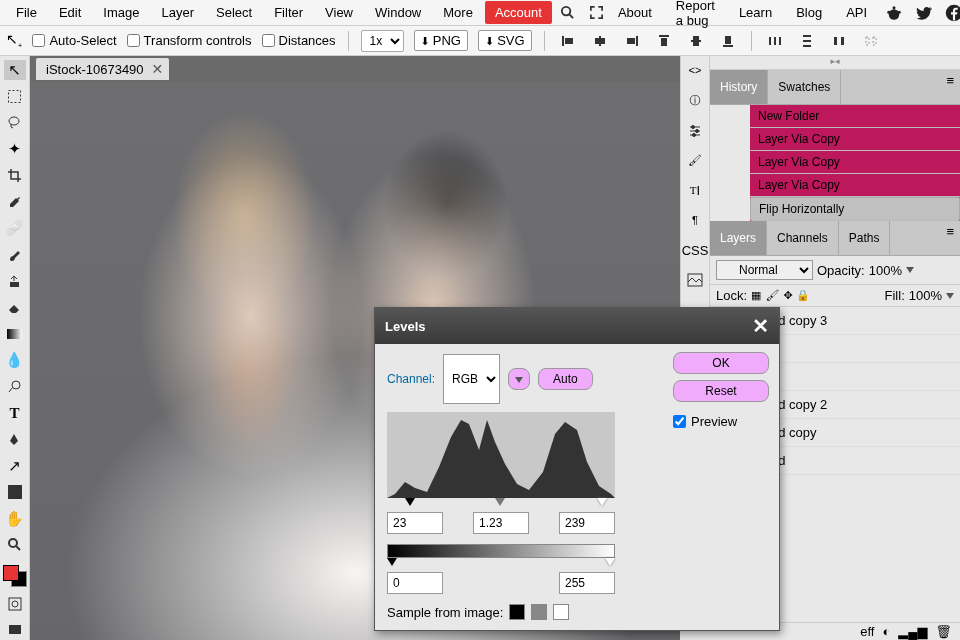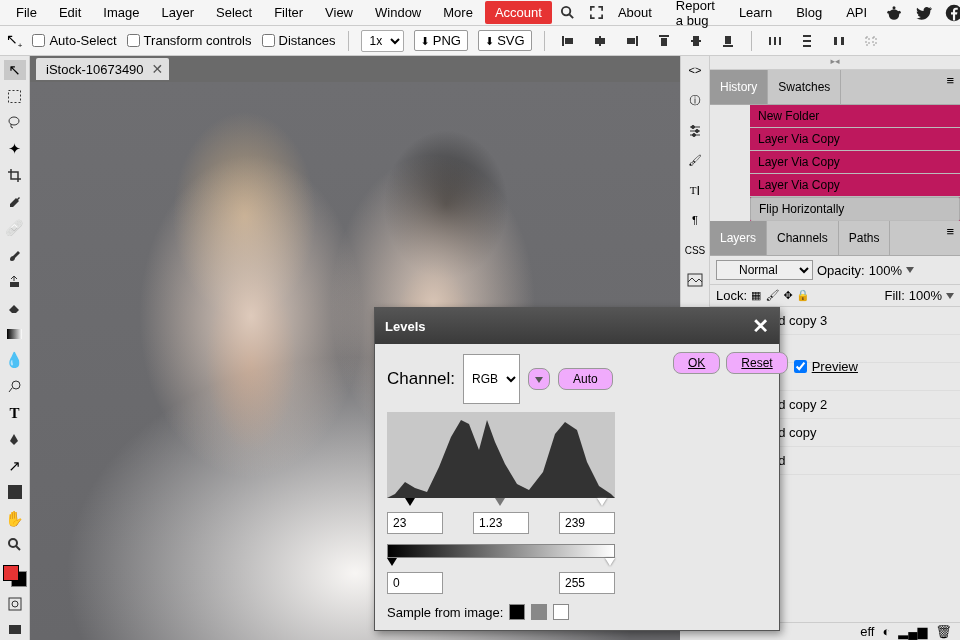--- a/index.html
+++ b/index.html
@@ -373,7 +373,7 @@
       <div class="strip-ic">🖌</div>
       <div class="strip-ic" style="font-family:serif;">T<sub>I</sub></div>
       <div class="strip-ic">¶</div>
-      <div class="strip-ic" style="font-size:10px;">CSS</div>
+      <div class="strip-ic" style="font-size:13px;">CSS</div>
       <div class="strip-ic">
           <svg width="16" height="14" fill="none" stroke="#333">
             <rect x="1" y="1" width="14" height="12"></rect>

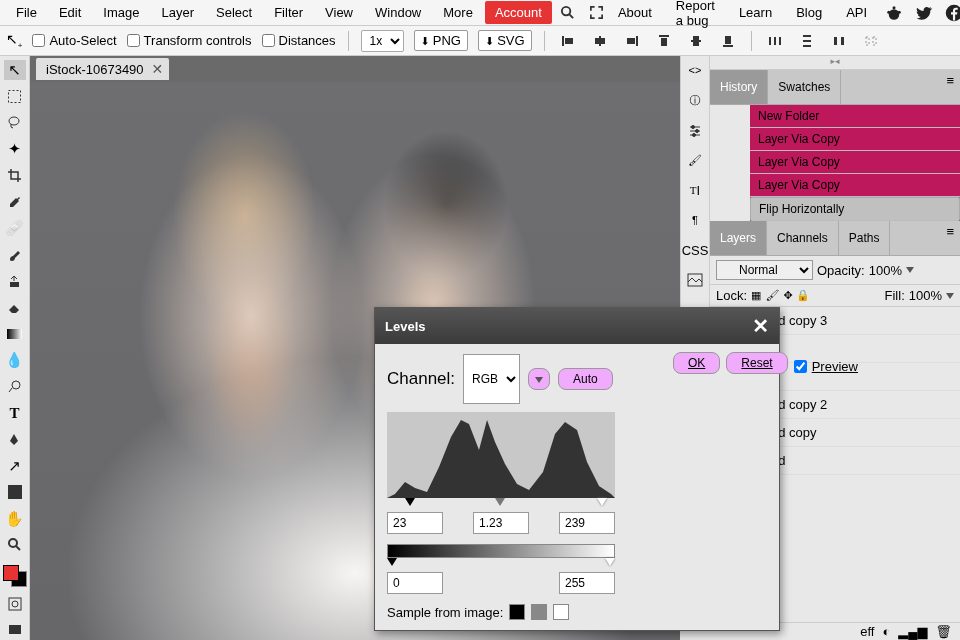--- a/index.html
+++ b/index.html
@@ -62,7 +62,7 @@
   .lbl { font-size:17px; color:#000000;}
   .dlg-sel { border:1px solid #999; background:#fff; padding:16px 4px; font-size:12px;}
   .dlg-btn { border:1px solid #999; background:#f0abfc; padding:3px 14px; font-size:12px; cursor:pointer; border-radius:8px;}
-  .right-btns { position:absolute; right:10px; top:8px; display:flex; flex-direction:row; gap:6px; width:96px;text-decoration:underline;}
+  .right-btns { position:absolute; right:10px; top:8px; display:flex; flex-direction:column; gap:6px; width:96px;}
   .right-btns .dlg-btn { width:100%; text-align:center;}
   .prev-chk { display:flex; align-items:center; gap:5px; font-size:12px; margin-top:6px;}
   .histo { width:228px; height:86px; background:#c8c8c8; position:relative; margin-top:4px;}

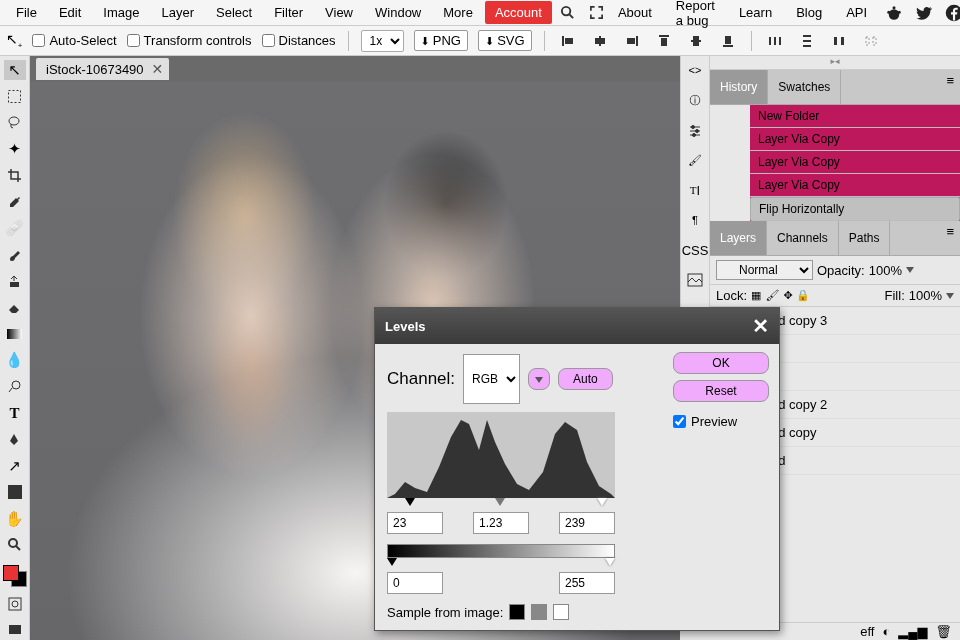--- a/index.html
+++ b/index.html
@@ -59,7 +59,7 @@
   .dlg-close { margin-left:auto; cursor:pointer; font-size:20px; font-weight:bold;}
   .dlg-body { padding:10px 12px; position:relative;}
   .row { display:flex; align-items:center; gap:8px; margin-bottom:8px;}
-  .lbl { font-size:17px; color:#000000;}
+  .lbl { font-size:12px; color:#0369a1;}
   .dlg-sel { border:1px solid #999; background:#fff; padding:16px 4px; font-size:12px;}
   .dlg-btn { border:1px solid #999; background:#f0abfc; padding:3px 14px; font-size:12px; cursor:pointer; border-radius:8px;}
   .right-btns { position:absolute; right:10px; top:8px; display:flex; flex-direction:column; gap:6px; width:96px;}

